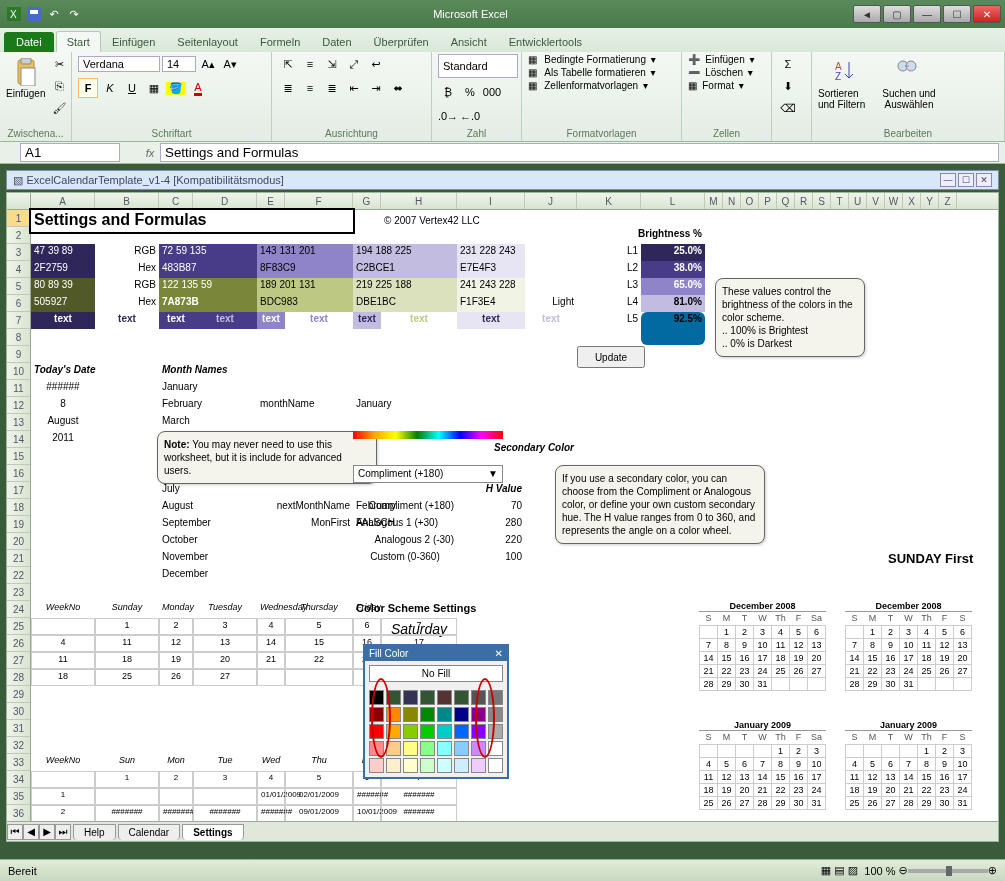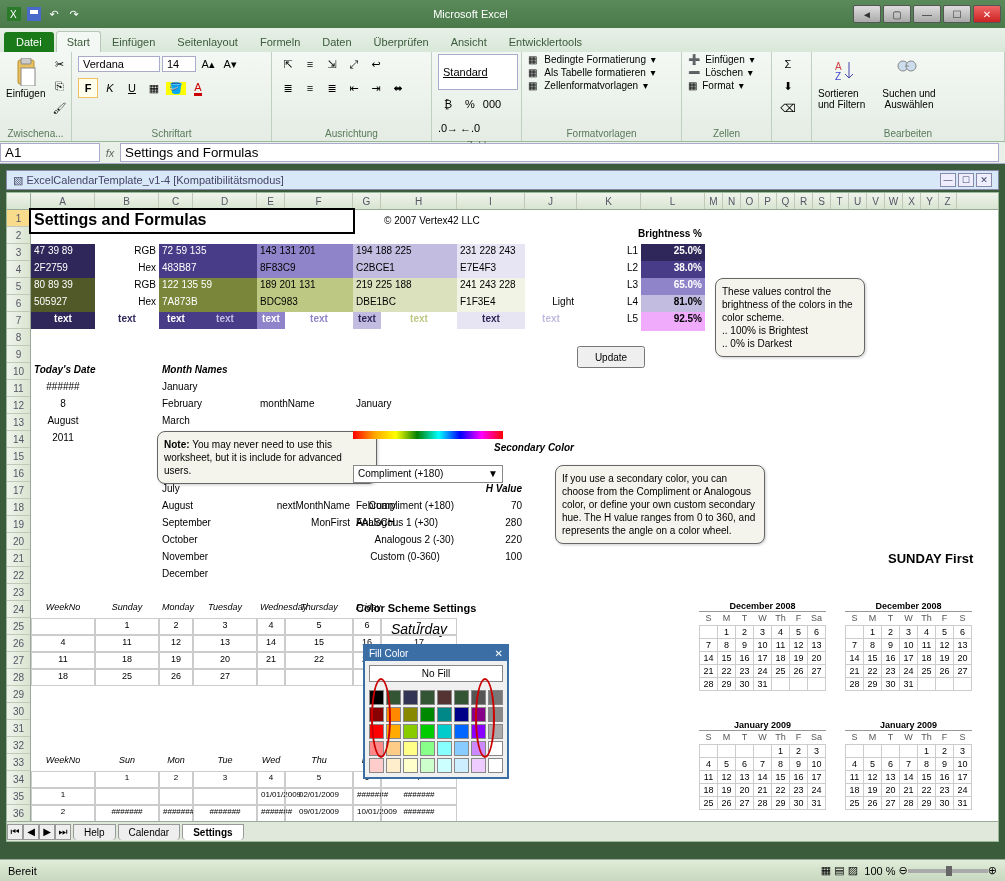--- a/index.html
+++ b/index.html
@@ -32,7 +32,7 @@
 .fontsel { border:1px solid #aac; background:#fff; padding:1px 4px; font-size:11px; width:82px; }
 .sizesel { border:1px solid #aac; background:#fff; padding:1px 4px; font-size:11px; width:34px; }
 .sbtn { width:20px; height:20px; border:1px solid transparent; display:flex; align-items:center; justify-content:center; font-size:11px; }
-.numfmt { border:1px solid #aac; background:#fff; padding:11px 4px; font-size:11px; width:80px;text-decoration:underline; }
+.numfmt { border:1px solid #aac; background:#fff; padding:5px 4px; font-size:11px; width:80px; }
 
 
 .namebox-row { height: 22px; background:#e8f0e8; border-bottom:1px solid #aac; display:flex; align-items:center; font-size:11px; }

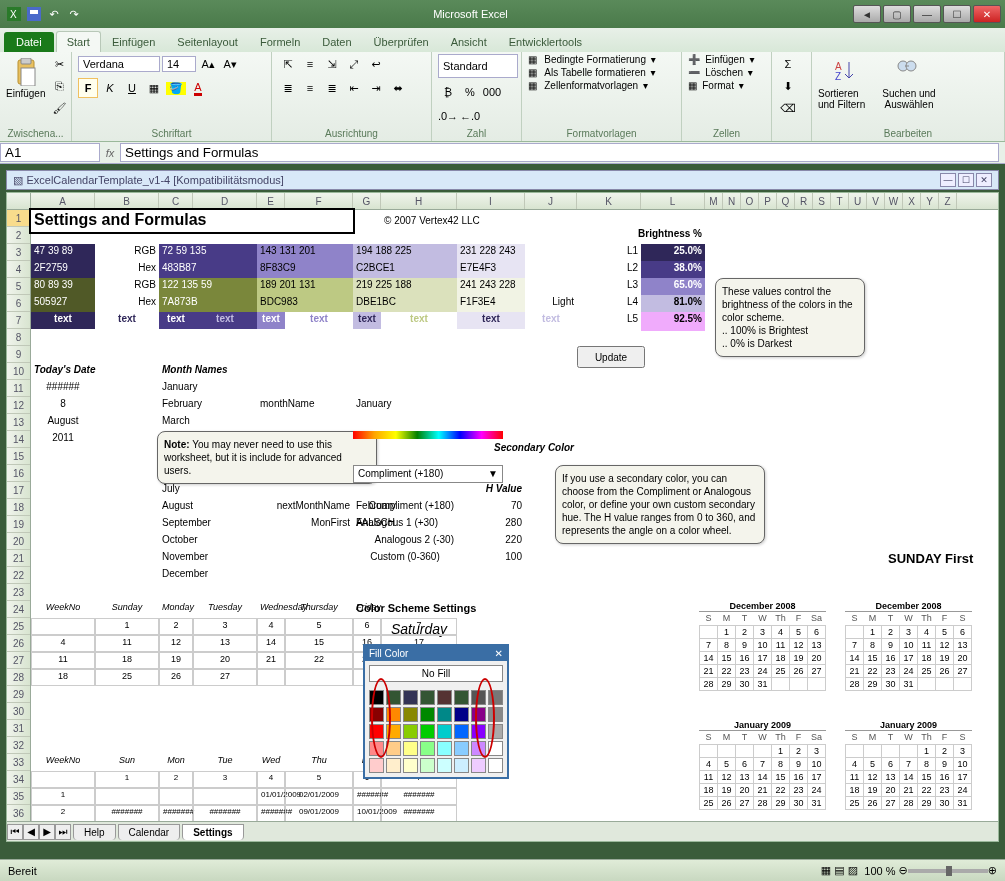--- a/index.html
+++ b/index.html
@@ -36,7 +36,7 @@
 
 
 .namebox-row { height: 22px; background:#e8f0e8; border-bottom:1px solid #aac; display:flex; align-items:center; font-size:11px; }
-.namebox { width:100px; border:1px solid #aac; background:#fff; padding:1px 4px; margin:0 0; }
+.namebox { width:100px; border:1px solid #aac; background:#fff; padding:1px 4px; margin:0 20px; }
 .fx { width:20px; text-align:center; font-style:italic; color:#666;}
 .fbar { flex:1; border:1px solid #aac; background:#fff; padding:1px 4px; margin-right:6px; }
 

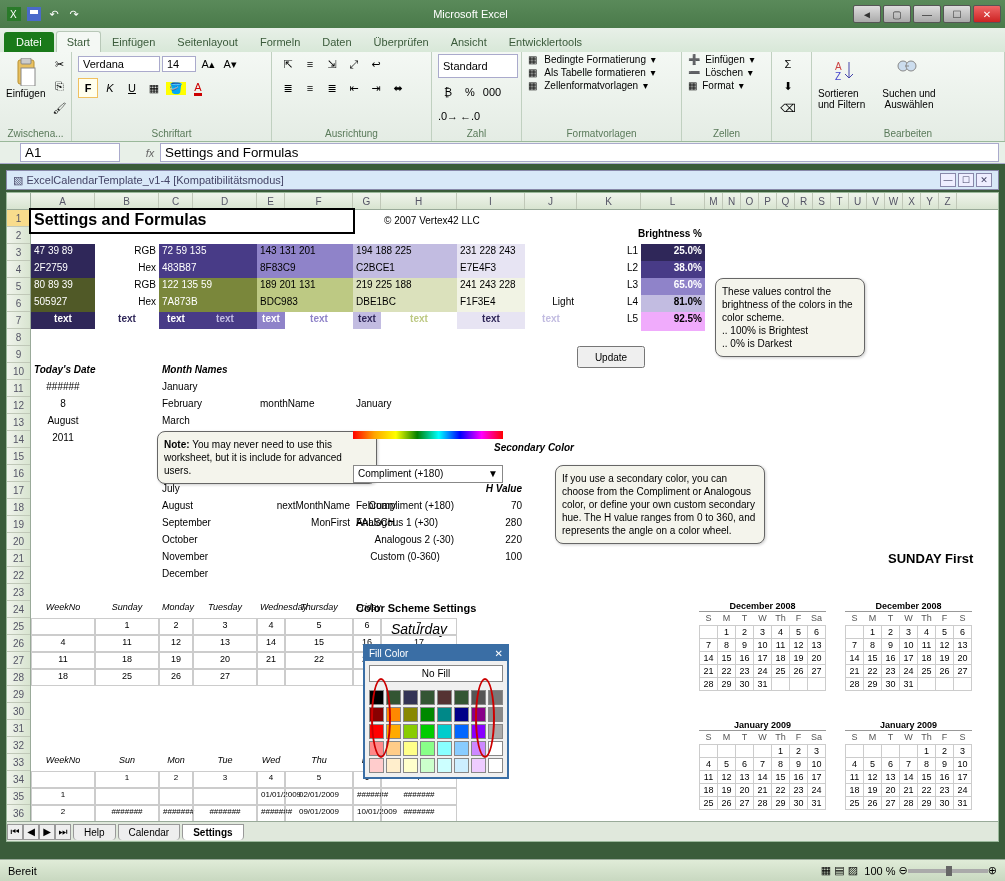--- a/index.html
+++ b/index.html
@@ -392,7 +392,7 @@
         <div class="cell " style="left: 426px; top: 68px; width: 68px; height: 17px; background: rgb(241, 243, 228);">241 243 228</div>
         <div class="cell " style="left: 0px; top: 85px; width: 64px; height: 17px; background: rgb(80, 89, 39); color: rgb(255, 255, 255);">505927</div>
         <div class="cell " style="left: 64px; top: 85px; width: 64px; height: 17px; text-align: right;">Hex</div>
-        <div class="cell " style="left: 128px; top: 85px; width: 98px; height: 17px; background: rgb(122, 135, 59); color: rgb(255, 255, 255);">7A873B</div>
+        <div class="cell " style="left: 128px; top: 85px; width: 98px; height: 17px; background: rgb(122, 135, 59); color: rgb(255, 255, 255); font-weight: bold;">7A873B</div>
         <div class="cell " style="left: 226px; top: 85px; width: 96px; height: 17px; background: rgb(189, 201, 131); color: rgb(0, 0, 0);">BDC983</div>
         <div class="cell " style="left: 322px; top: 85px; width: 104px; height: 17px; background: rgb(219, 225, 188);">DBE1BC</div>
         <div class="cell " style="left: 426px; top: 85px; width: 68px; height: 17px; background: rgb(241, 243, 228);">F1F3E4</div>

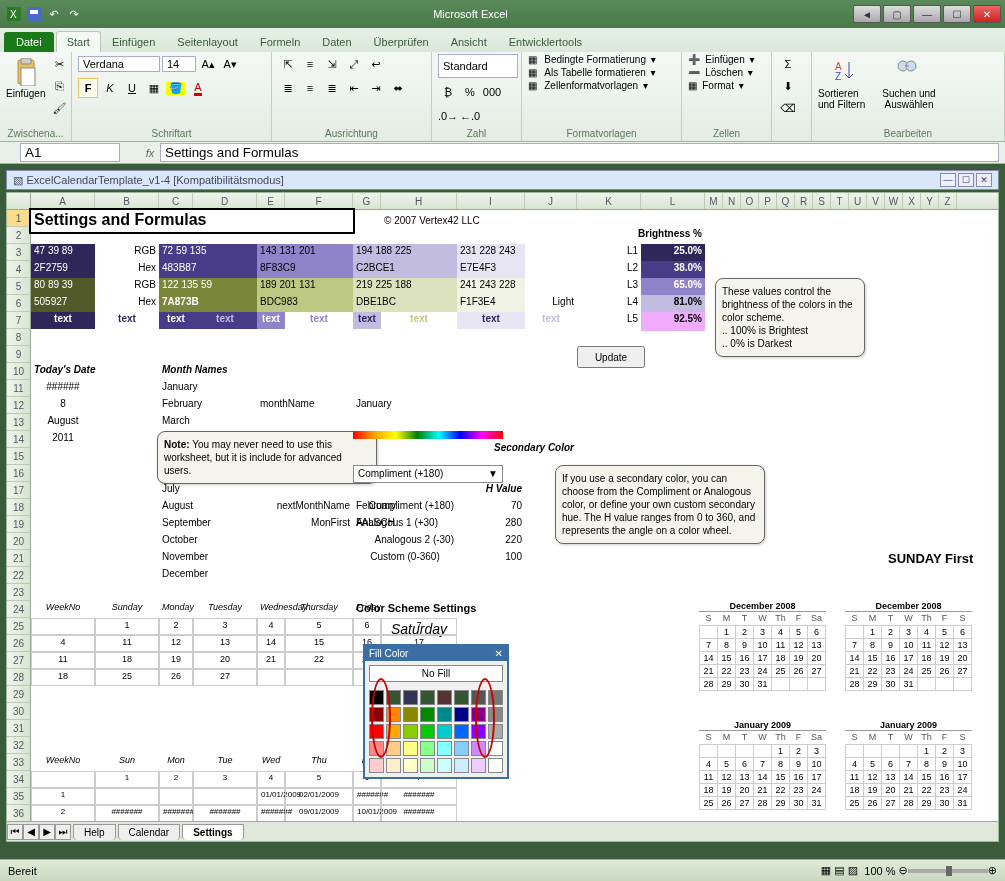--- a/index.html
+++ b/index.html
@@ -416,7 +416,7 @@
         <div class="cell " style="left: 546px; top: 85px; width: 64px; height: 17px; text-align: right;">L4</div>
         <div class="cell bold" style="left: 610px; top: 85px; width: 64px; height: 17px; background: rgb(194, 188, 225); color: rgb(0, 0, 0); text-align: right;">81.0%</div>
         <div class="cell " style="left: 546px; top: 102px; width: 64px; height: 17px; text-align: right;">L5</div>
-        <div class="cell bold" style="left: 610px; top: 102px; width: 64px; height: 19px; background: #f0abfc; color: rgb(0, 0, 0); text-align: right;">92.5%</div>
+        <div class="cell bold" style="left: 610px; top: 102px; width: 64px; height: 33px; background: #0369a1; color: rgb(0, 0, 0); text-align: right; border-radius: 6px;">92.5%</div>
         <button style="position: absolute; left: 546px; top: 136px; width: 68px; height: 22px; font-size: 10px;">Update</button>
         <div class="cell it bold" style="left: 0px; top: 153px; width: 128px; height: 17px;">Today's Date</div>
         <div class="cell it bold" style="left: 128px; top: 153px; width: 126px; height: 17px;">Month Names</div>

